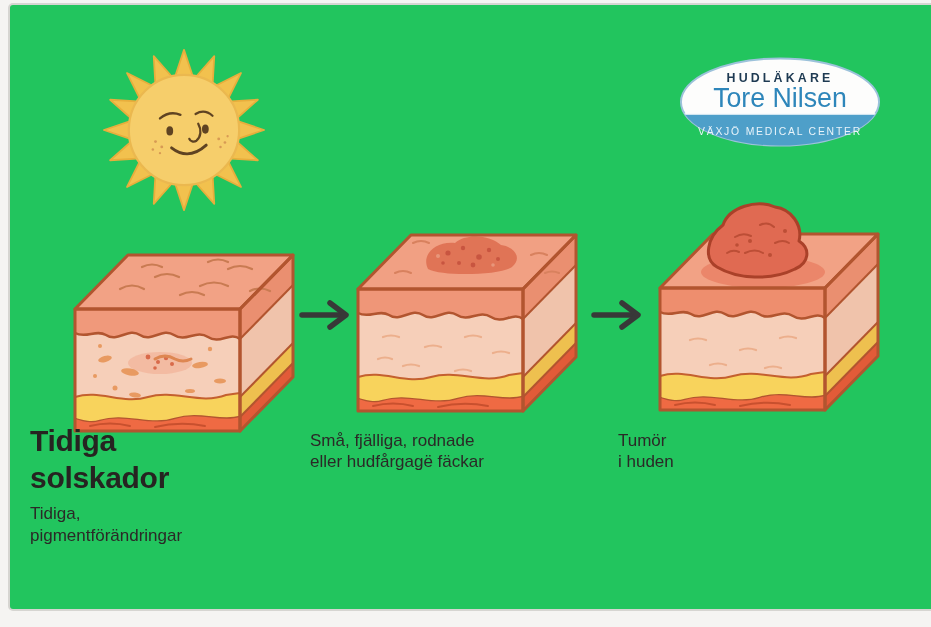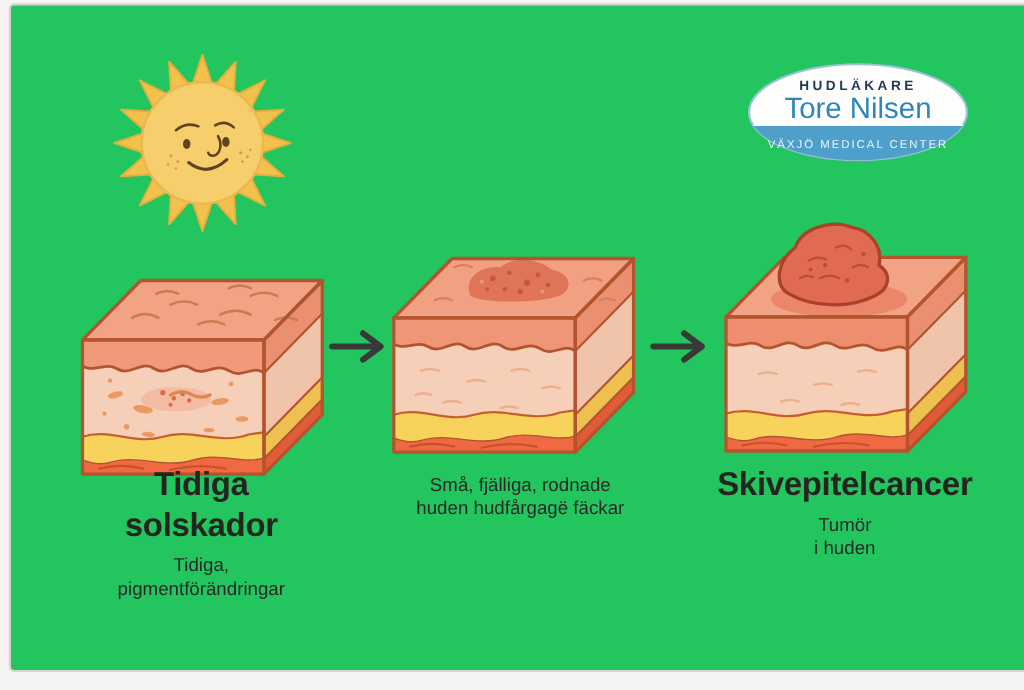--- a/index.html
+++ b/index.html
@@ -9,7 +9,7 @@
     background:#22c55e; border:2px solid #D6D5D1; border-radius:5px;padding-left:15px;
   }
   .abs { position:absolute; }
-  .stage { position:absolute; text-align:center; color:#262421; }
+  .stage { position:absolute; color:#262421; }
   .stage h2 {
     margin:0; font-size:30px; line-height:1.22; font-weight:bold;
     white-space:pre-line; letter-spacing:-0.3px;

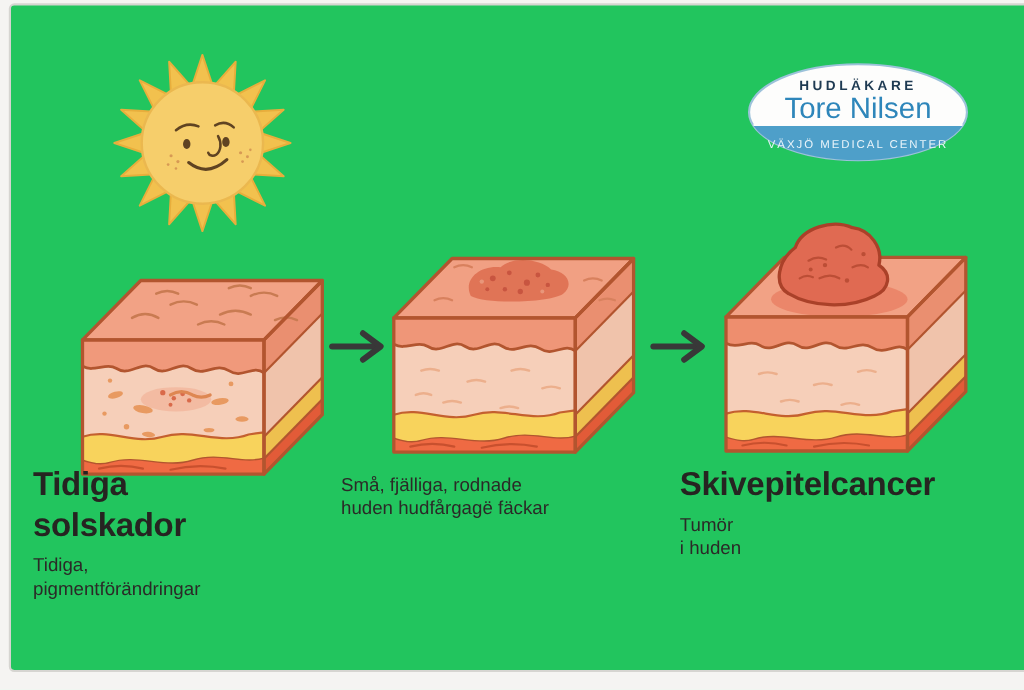--- a/index.html
+++ b/index.html
@@ -278,7 +278,7 @@
 
     <div class="stage" style="left:300px; top:418px; width:326px;">
       <p>Små, fjälliga, rodnade
-huden hudfårgagë fäckar</p>
+eller hudfårgagë fäckar</p>
     </div>
 
     <div class="stage" style="left:608px; top:418px; width:300px;">

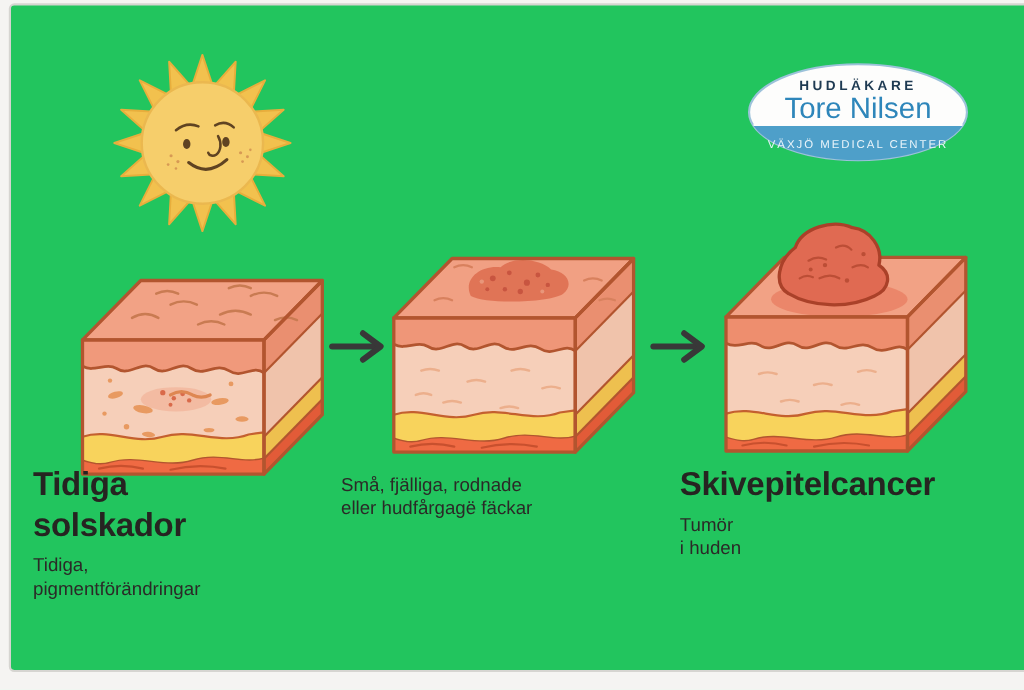--- a/index.html
+++ b/index.html
@@ -282,7 +282,6 @@
     </div>
 
     <div class="stage" style="left:608px; top:418px; width:300px;">
-      <h2>Skivepitelcancer</h2>
       <p>Tumör
 i huden</p>
     </div>

